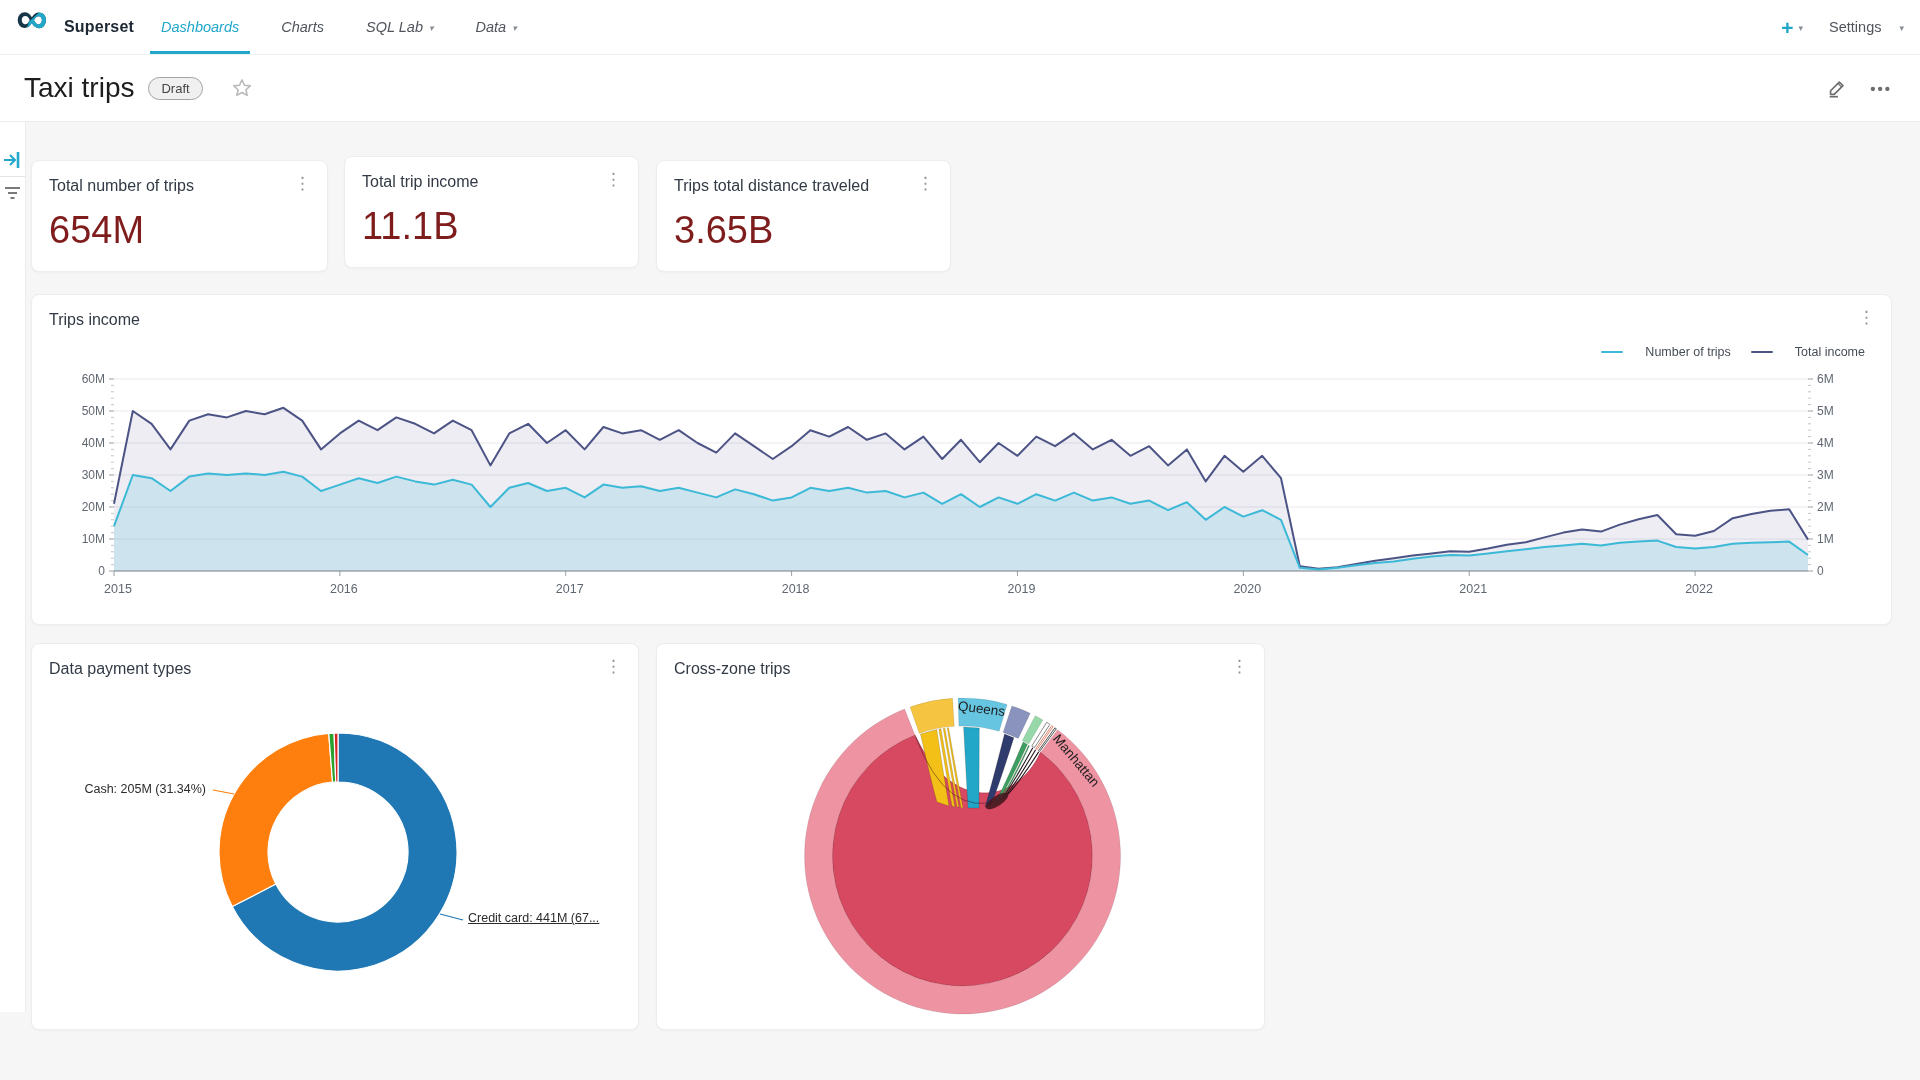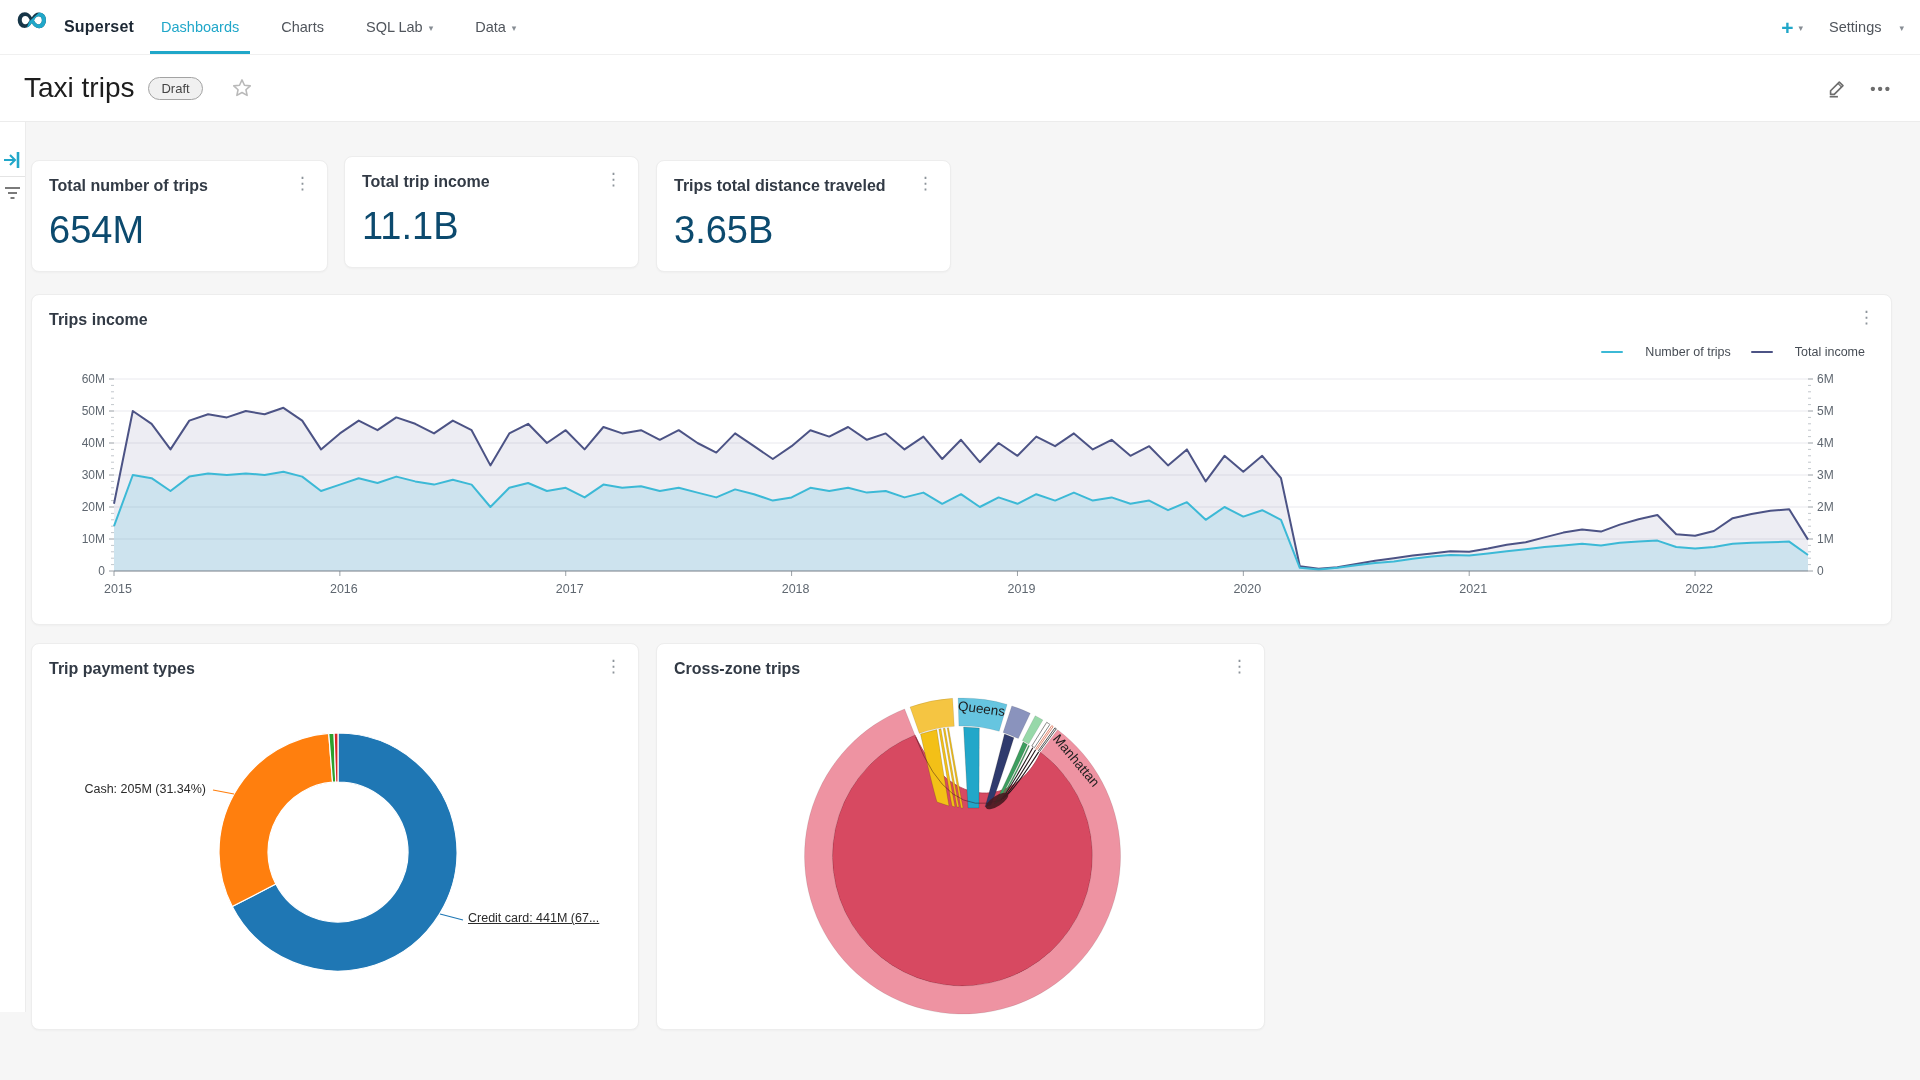--- a/index.html
+++ b/index.html
@@ -17,7 +17,7 @@
     clip-path:polygon(42% 58%,100% 20%,100% 100%,20% 100%);}
   .brand-name{font-size:16px;font-weight:700;color:#1c2733;letter-spacing:.2px;margin-right:6px;}
   .nav-items{display:flex;align-items:stretch;}
-  .nav-item{position:relative;display:flex;align-items:center;padding:0 21px;font-size:14.5px;color:#50555c;cursor:pointer;gap:6px;}
+  .nav-item{position:relative;display:flex;align-items:center;padding:0 21px;font-size:14.5px;color:#50555c;cursor:pointer;gap:6px;font-style:italic;}
   .nav-item.active{color:#20a7c9;}
   .nav-item.active::after{content:"";position:absolute;left:10px;right:10px;bottom:0;height:3px;background:#20a7c9;}
   .caret{font-size:9px;color:#878d94;transform:translateY(1px);}

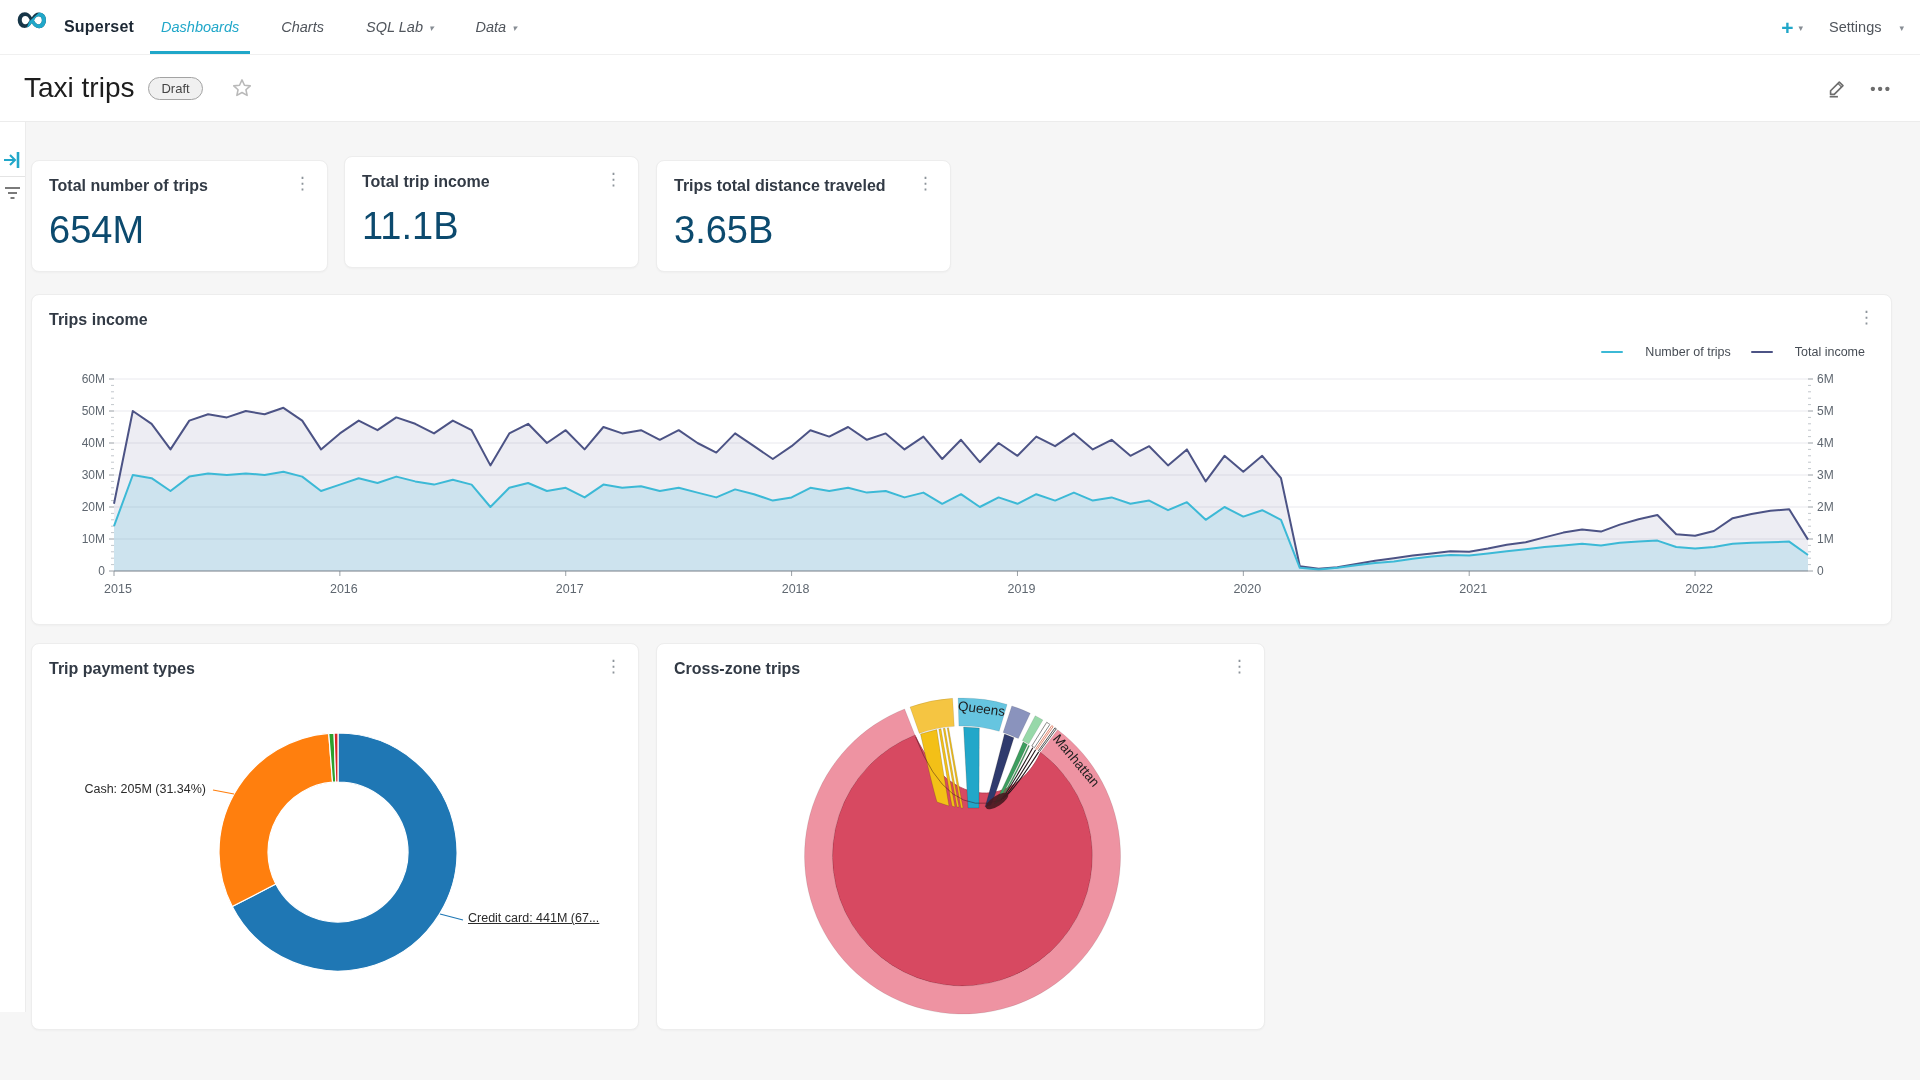--- a/index.html
+++ b/index.html
@@ -42,7 +42,7 @@
   
   .card{position:absolute;background:#fff;border:1px solid #ededed;border-radius:8px;
     box-shadow:0 1px 2px rgba(0,0,0,.03);box-sizing:border-box;}
-  .card-title{position:absolute;left:17px;top:16px;font-size:16px;font-weight:700;color:#323a45;z-index:2;}
+  .card-title{position:absolute;left:17px;top:16px;font-size:16px;font-weight:400;color:#323a45;z-index:2;}
   .kebab{position:absolute;top:12px;right:12px;font-size:17px;color:#8d949b;cursor:pointer;z-index:3;
     line-height:1;padding:2px 4px;}
   .kpi-value{position:absolute;left:17px;top:48px;font-size:38px;font-weight:500;color:#0c4a6e;}

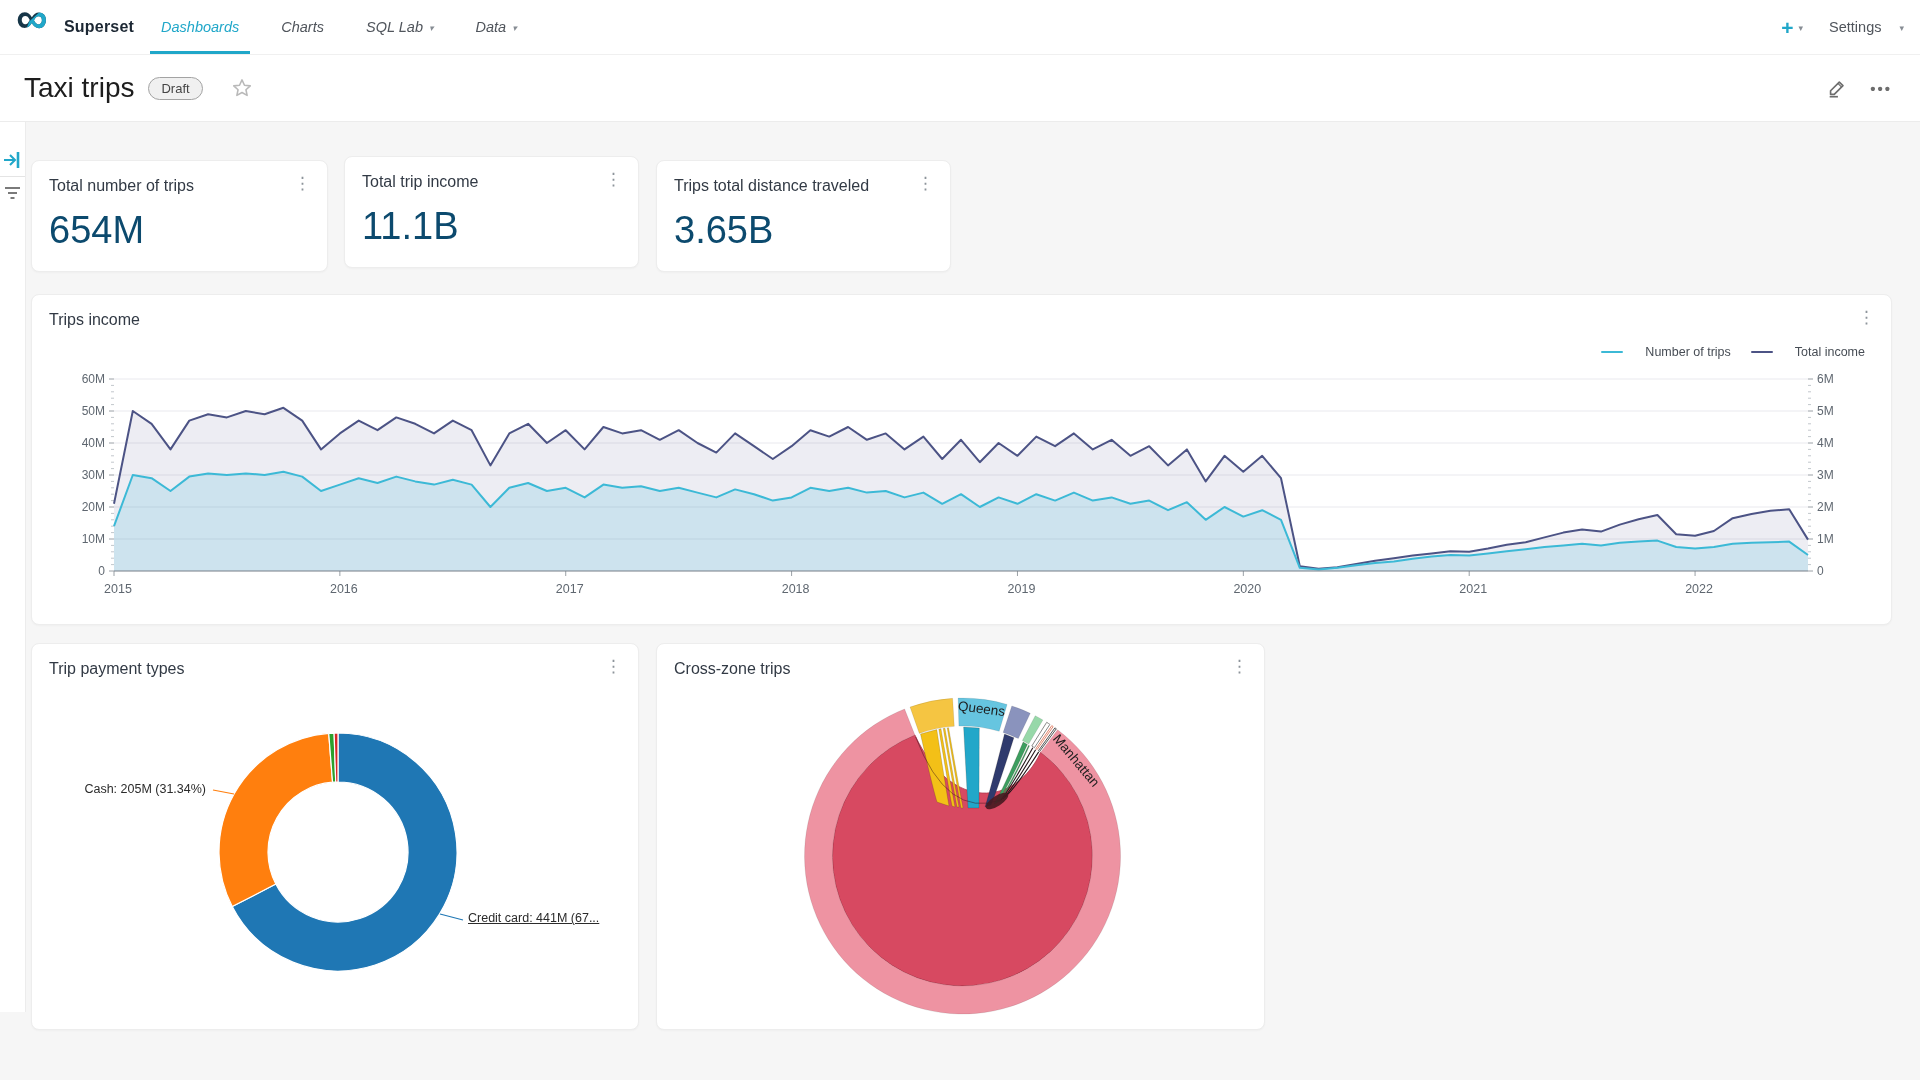--- a/index.html
+++ b/index.html
@@ -45,7 +45,7 @@
   .card-title{position:absolute;left:17px;top:16px;font-size:16px;font-weight:400;color:#323a45;z-index:2;}
   .kebab{position:absolute;top:12px;right:12px;font-size:17px;color:#8d949b;cursor:pointer;z-index:3;
     line-height:1;padding:2px 4px;}
-  .kpi-value{position:absolute;left:17px;top:48px;font-size:38px;font-weight:500;color:#0c4a6e;}
+  .kpi-value{position:absolute;left:17px;top:48px;font-size:38px;font-weight:500;color:#7f1d1d;}
   #card-kpi-1{left:31px;top:160px;width:297px;height:112px;}
   #card-kpi-2{left:344px;top:156px;width:295px;height:112px;}
   #card-kpi-3{left:656px;top:160px;width:295px;height:112px;}

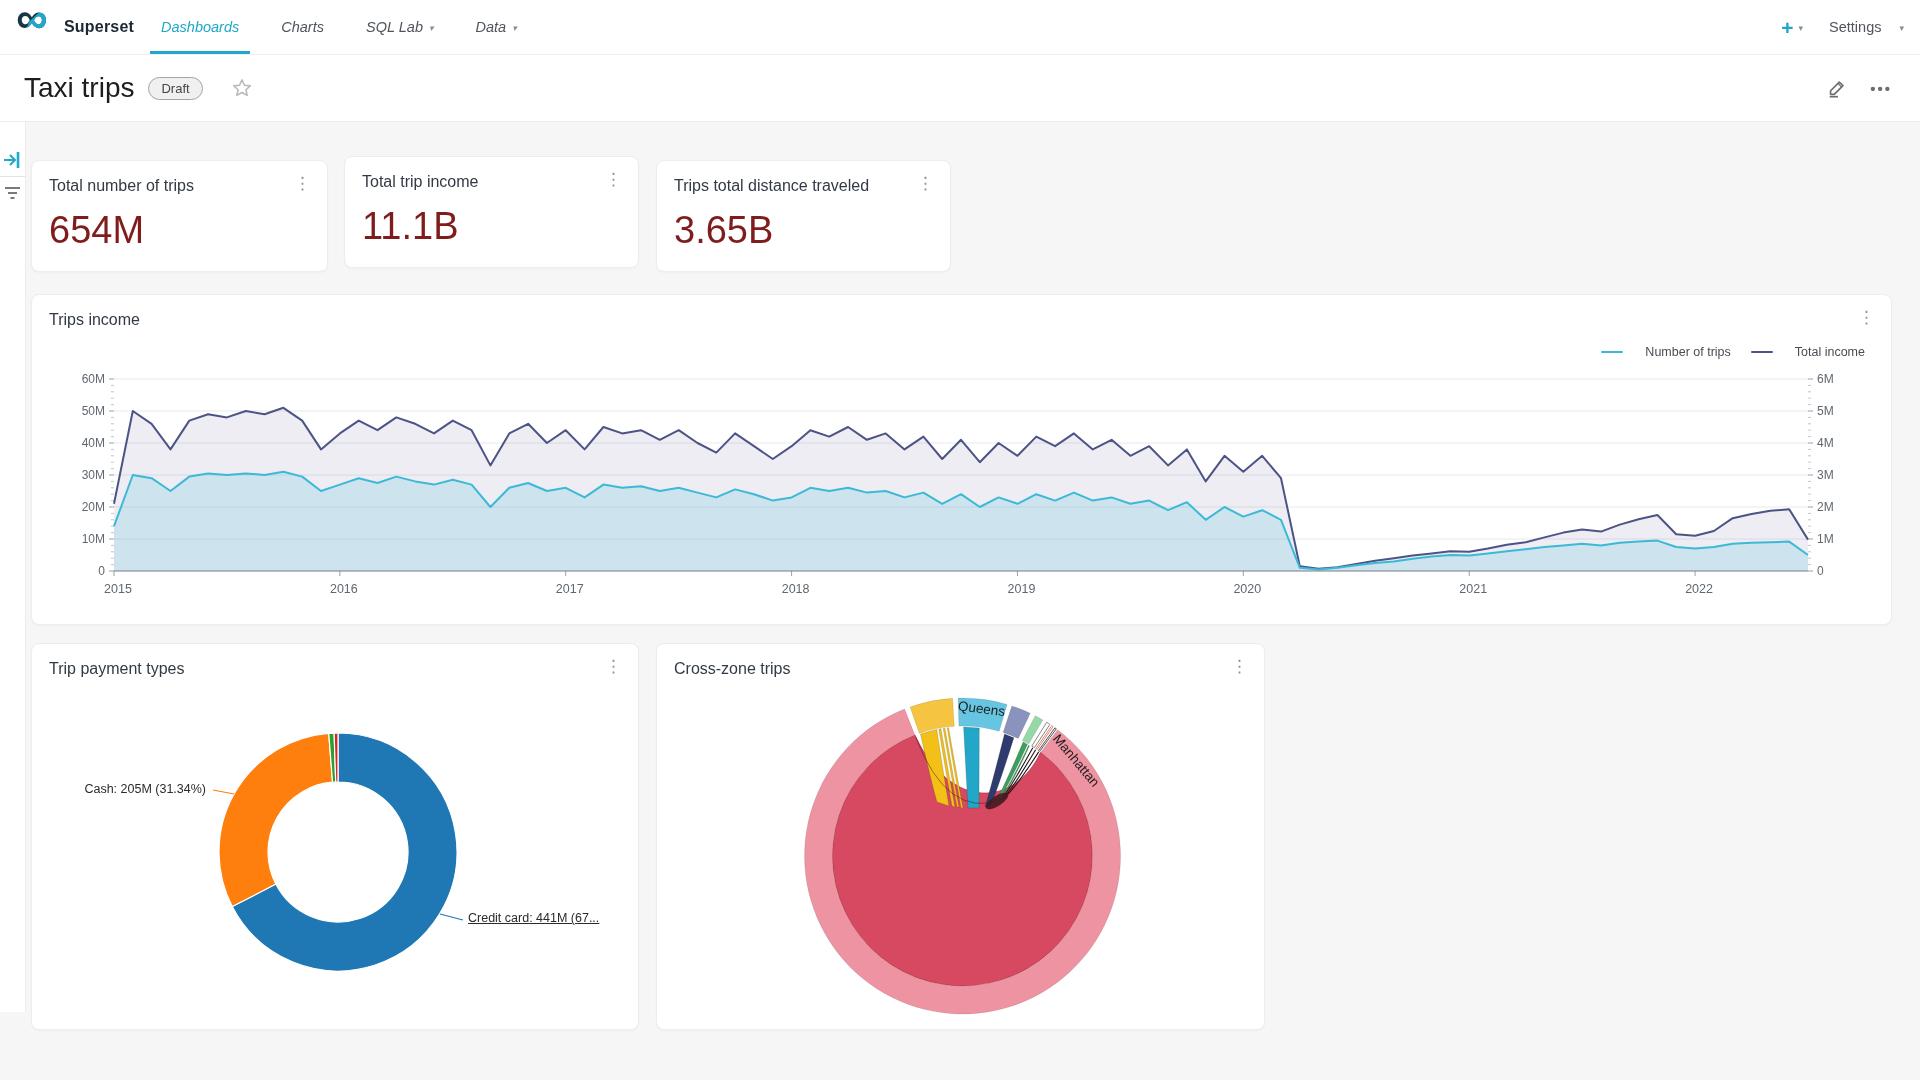--- a/index.html
+++ b/index.html
@@ -274,7 +274,7 @@
 </div>
 
 <div class="card" id="card-donut">
-  <div class="card-title">Trip payment types</div>
+  <div class="card-title">Data payment types</div>
   <span class="kebab">⋮</span>
   <svg class="chart-svg" id="donut-svg" width="606" height="385" viewBox="0 0 606 385">
       <path d="M306.00,89.00 A119,119 0 1 1 200.24,262.56 L243.79,240.09 A70,70 0 1 0 306.00,138.00 Z" fill="#1f77b4" stroke="#fff" stroke-width="1.2"></path>

